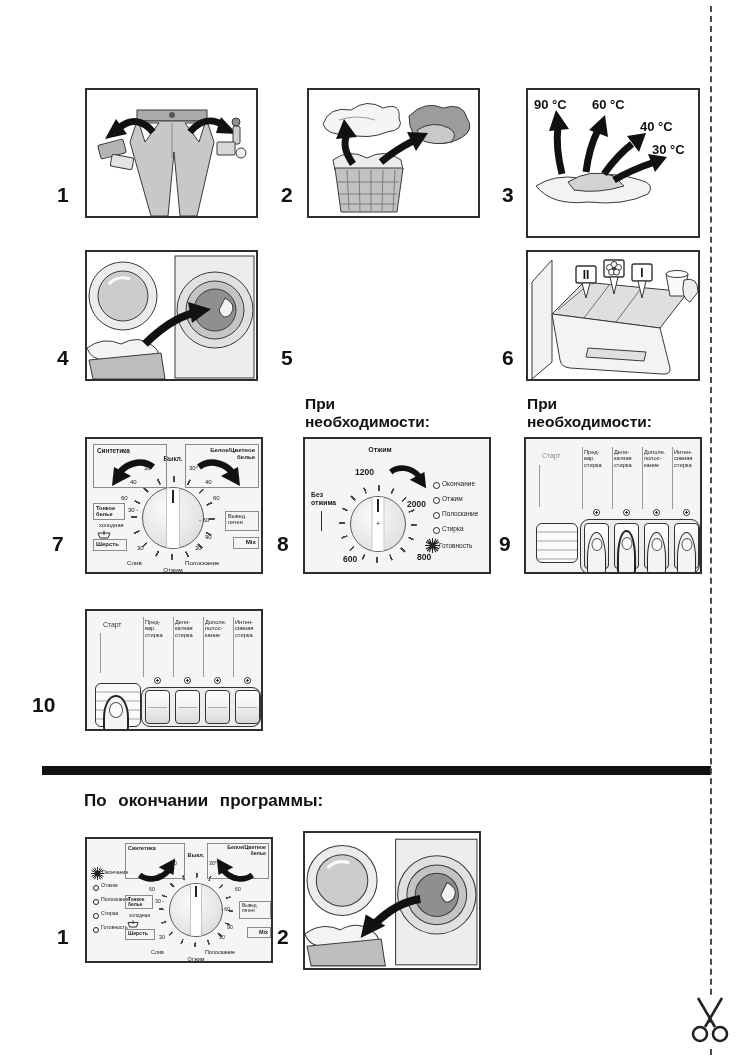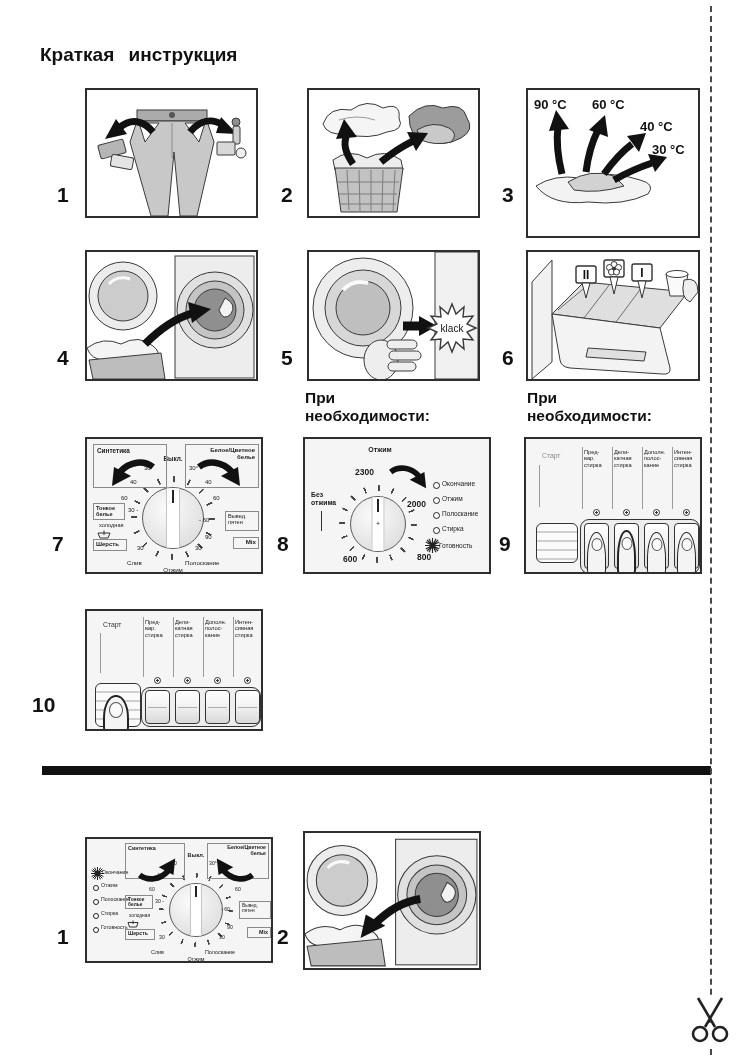--- a/index.html
+++ b/index.html
@@ -46,7 +46,6 @@
 
 <div id="page">
 
-  <h1 class="title">Краткая инструкция</h1>
 
   <span class="num" style="left:57px;top:183px;">1</span>
   <div class="frame" style="left:85px;top:88px;width:173px;height:130px;">

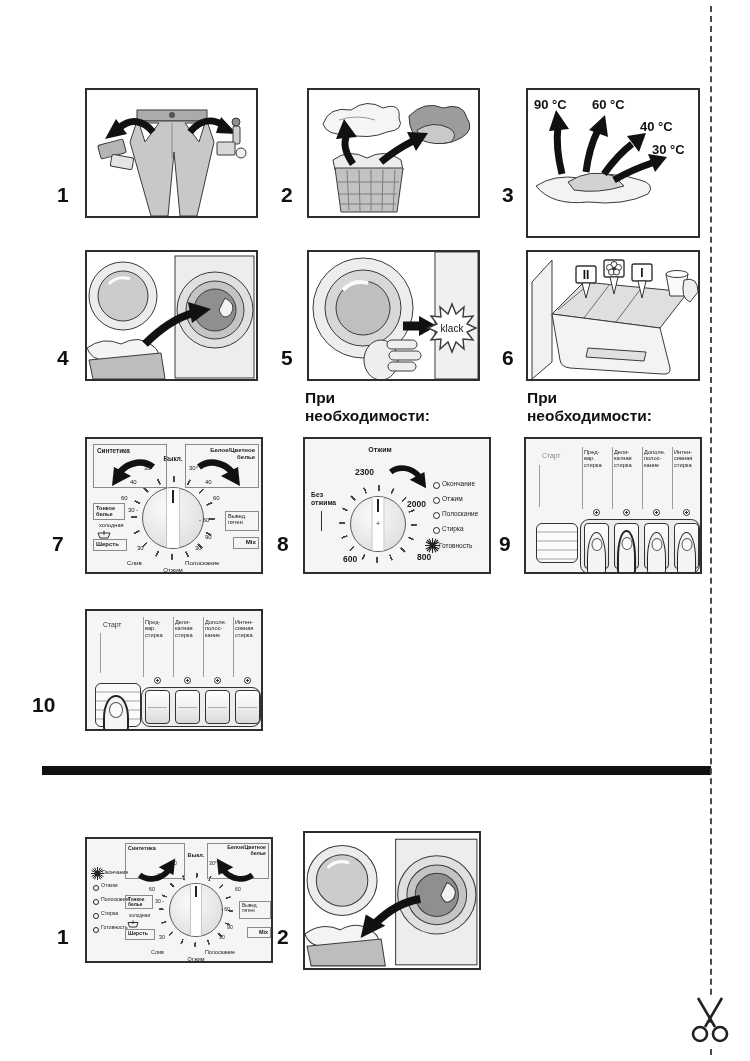--- a/index.html
+++ b/index.html
@@ -125,23 +125,6 @@
   </div>
 
   <span class="num" style="left:281px;top:346px;">5</span>
-  <div class="frame" style="left:307px;top:250px;width:173px;height:131px;">
-    <svg width="169" height="127" viewBox="0 0 169 127">
-      <rect x="126" y="0" width="43" height="127" fill="#f0f0f0" stroke="#3a3a3a"></rect>
-      <circle cx="54" cy="56" r="50" fill="#ededed" stroke="#3a3a3a"></circle>
-      <circle cx="54" cy="56" r="38" fill="#d7d7d7" stroke="#3a3a3a"></circle>
-      <circle cx="54" cy="56" r="27" fill="#bfbfbf" stroke="#3a3a3a"></circle>
-      <path d="M34,38 Q44,27 59,31" stroke="#fafafa" stroke-width="4" fill="none"></path>
-      <ellipse cx="72" cy="108" rx="17" ry="20" fill="#eeeeee" stroke="#3a3a3a"></ellipse>
-      <rect x="78" y="88" width="30" height="9" rx="4.5" fill="#eeeeee" stroke="#3a3a3a"></rect>
-      <rect x="80" y="99" width="32" height="9" rx="4.5" fill="#eeeeee" stroke="#3a3a3a"></rect>
-      <rect x="79" y="110" width="28" height="9" rx="4.5" fill="#eeeeee" stroke="#3a3a3a"></rect>
-      <path d="M94,74 L112,74" stroke="#111" stroke-width="9" fill="none"></path>
-      <polygon points="128,74 110,64 110,84" fill="#111"></polygon>
-      <path d="M167,76 L158,80 L164,88 L154,87 L155,97 L147,90 L143,100 L139,90 L131,97 L132,87 L122,88 L128,80 L119,76 L128,72 L122,64 L132,65 L131,55 L139,62 L143,52 L147,62 L155,55 L154,65 L164,64 L158,72 Z" fill="#ffffff" stroke="#3a3a3a" stroke-width="1.4"></path>
-      <text x="143" y="80" font-size="10" text-anchor="middle" fill="#111">klack</text>
-    </svg>
-  </div>
 
   <span class="num" style="left:502px;top:346px;">6</span>
   <div class="frame" style="left:526px;top:250px;width:174px;height:131px;">

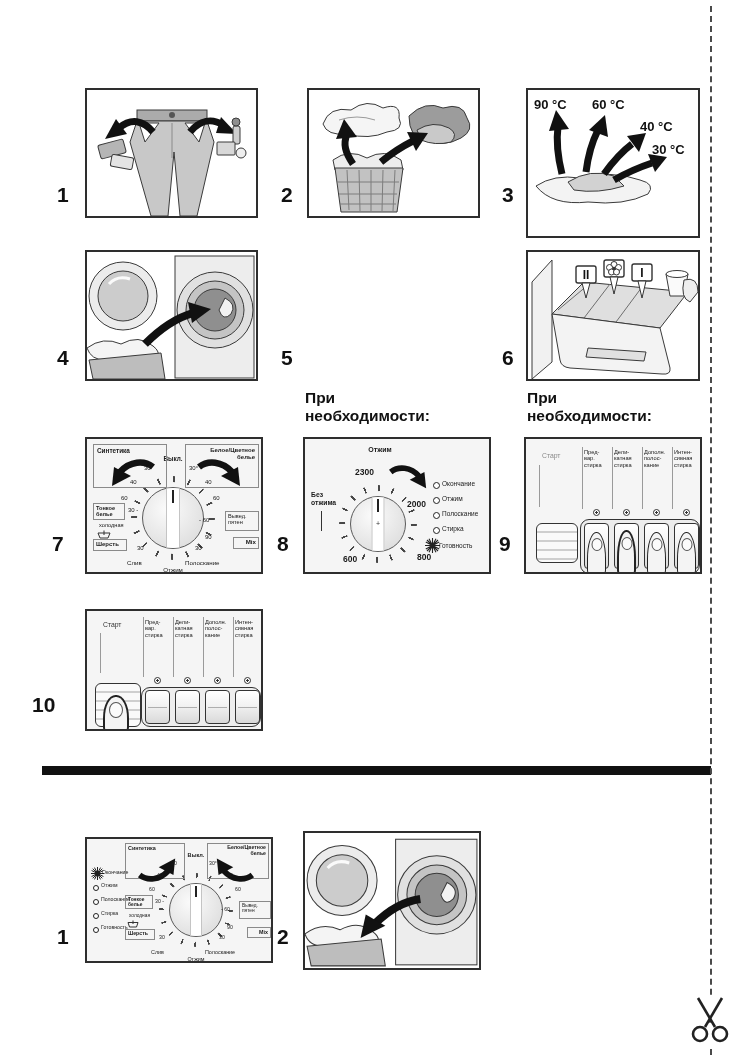--- a/index.html
+++ b/index.html
@@ -14,7 +14,7 @@
   .b{font-weight:bold;}
   .box{position:absolute;border:1px solid #8a8a8a;box-sizing:border-box;}
   h1.title{position:absolute;left:40px;top:44px;margin:0;font-size:19px;font-weight:bold;word-spacing:9px;color:#111;}
-  .whenneed{position:absolute;font-size:15.5px;font-weight:bold;line-height:1.15;color:#111;}
+  .whenneed{position:absolute;font-size:15.5px;font-weight:bold;line-height:1.15;color:#111;margin-top:6px;}
   .bar{position:absolute;left:42px;top:766px;width:669px;height:9px;background:#111;}
   .sec2title{position:absolute;left:84px;top:791px;font-size:17px;font-weight:bold;word-spacing:7px;color:#111;}
   .cutline{position:absolute;left:710px;top:6px;height:1049px;width:0;border-left:2px dashed #4a4a4a;}

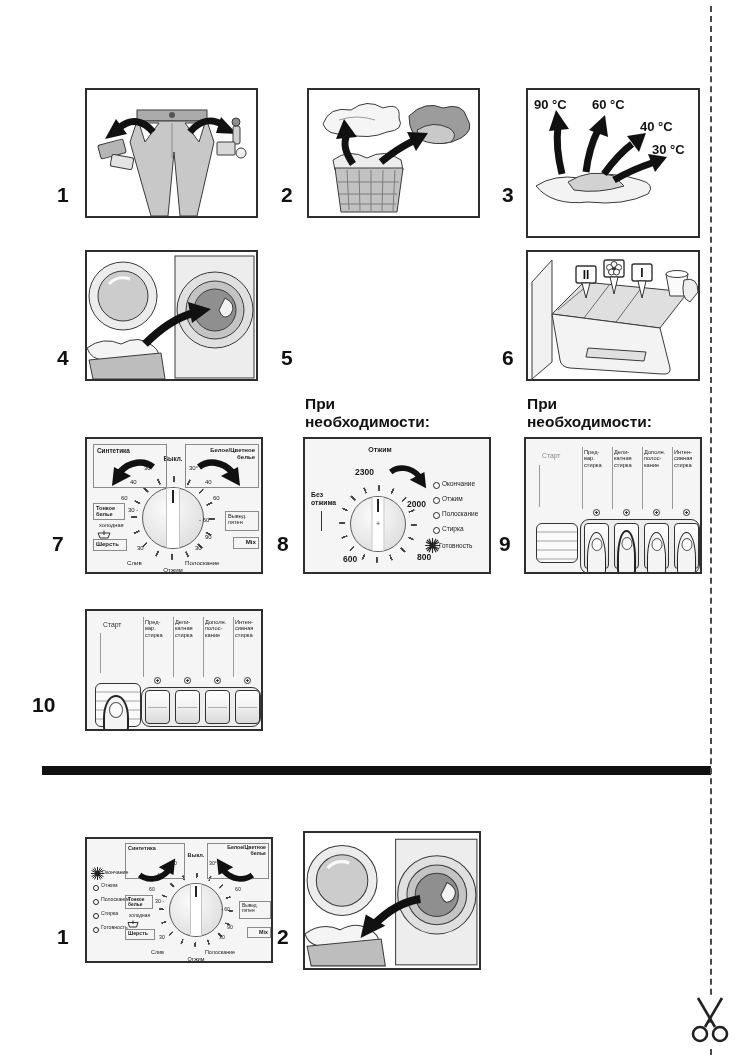--- a/index.html
+++ b/index.html
@@ -234,7 +234,7 @@
         <div class="mark"></div>
     </div>
     <span class="plus" style="left:71px;top:81px;">+</span>
-    <span class="lbl b" style="left:50px;top:29px;font-size:8.5px;">2300</span>
+    <span class="lbl b" style="left:50px;top:29px;font-size:8.5px;">1200</span>
     <svg class="abs flip-x" style="left:84px;top:26px;" width="38" height="26" viewBox="0 0 44 30">
       <path d="M42,8 C33,1 19,2 9,13" fill="none" stroke="#111" stroke-width="6.5"></path>
         <polygon points="1,27 3,8 20,17" fill="#111"></polygon>

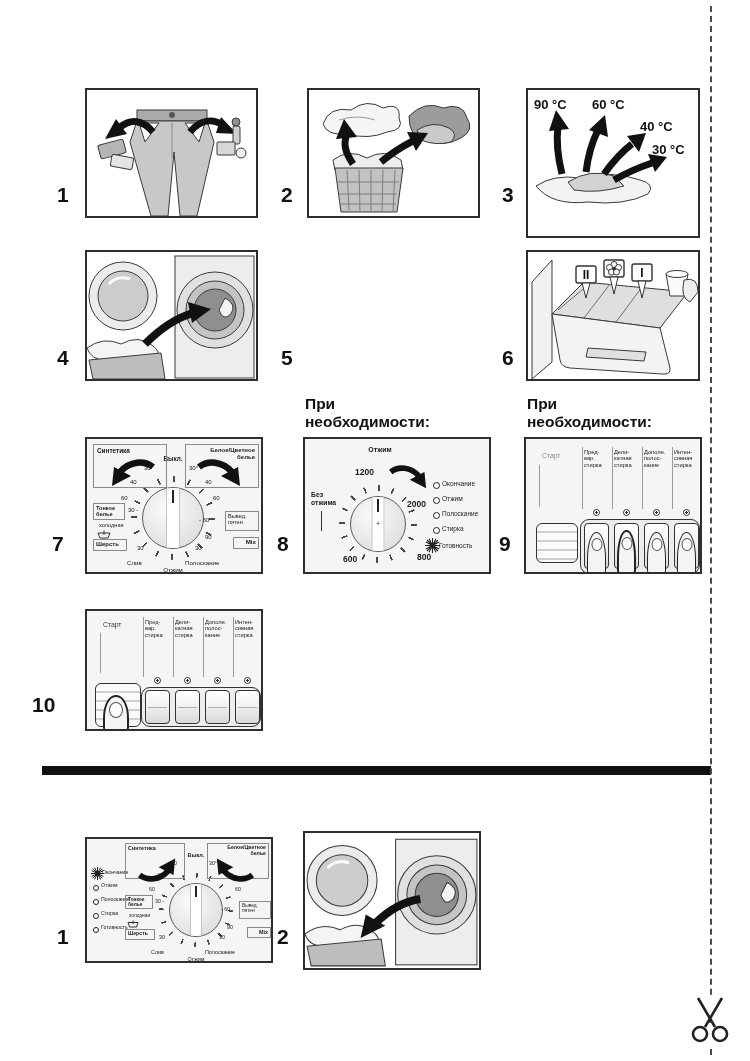--- a/index.html
+++ b/index.html
@@ -349,6 +349,7 @@
   </div>
 
   <div class="bar"></div>
+  <div class="sec2title">По окончании программы:</div>
 
   <span class="num" style="left:57px;top:925px;">1</span>
   <div class="frame panelbg" style="left:85px;top:837px;width:188px;height:126px;">

